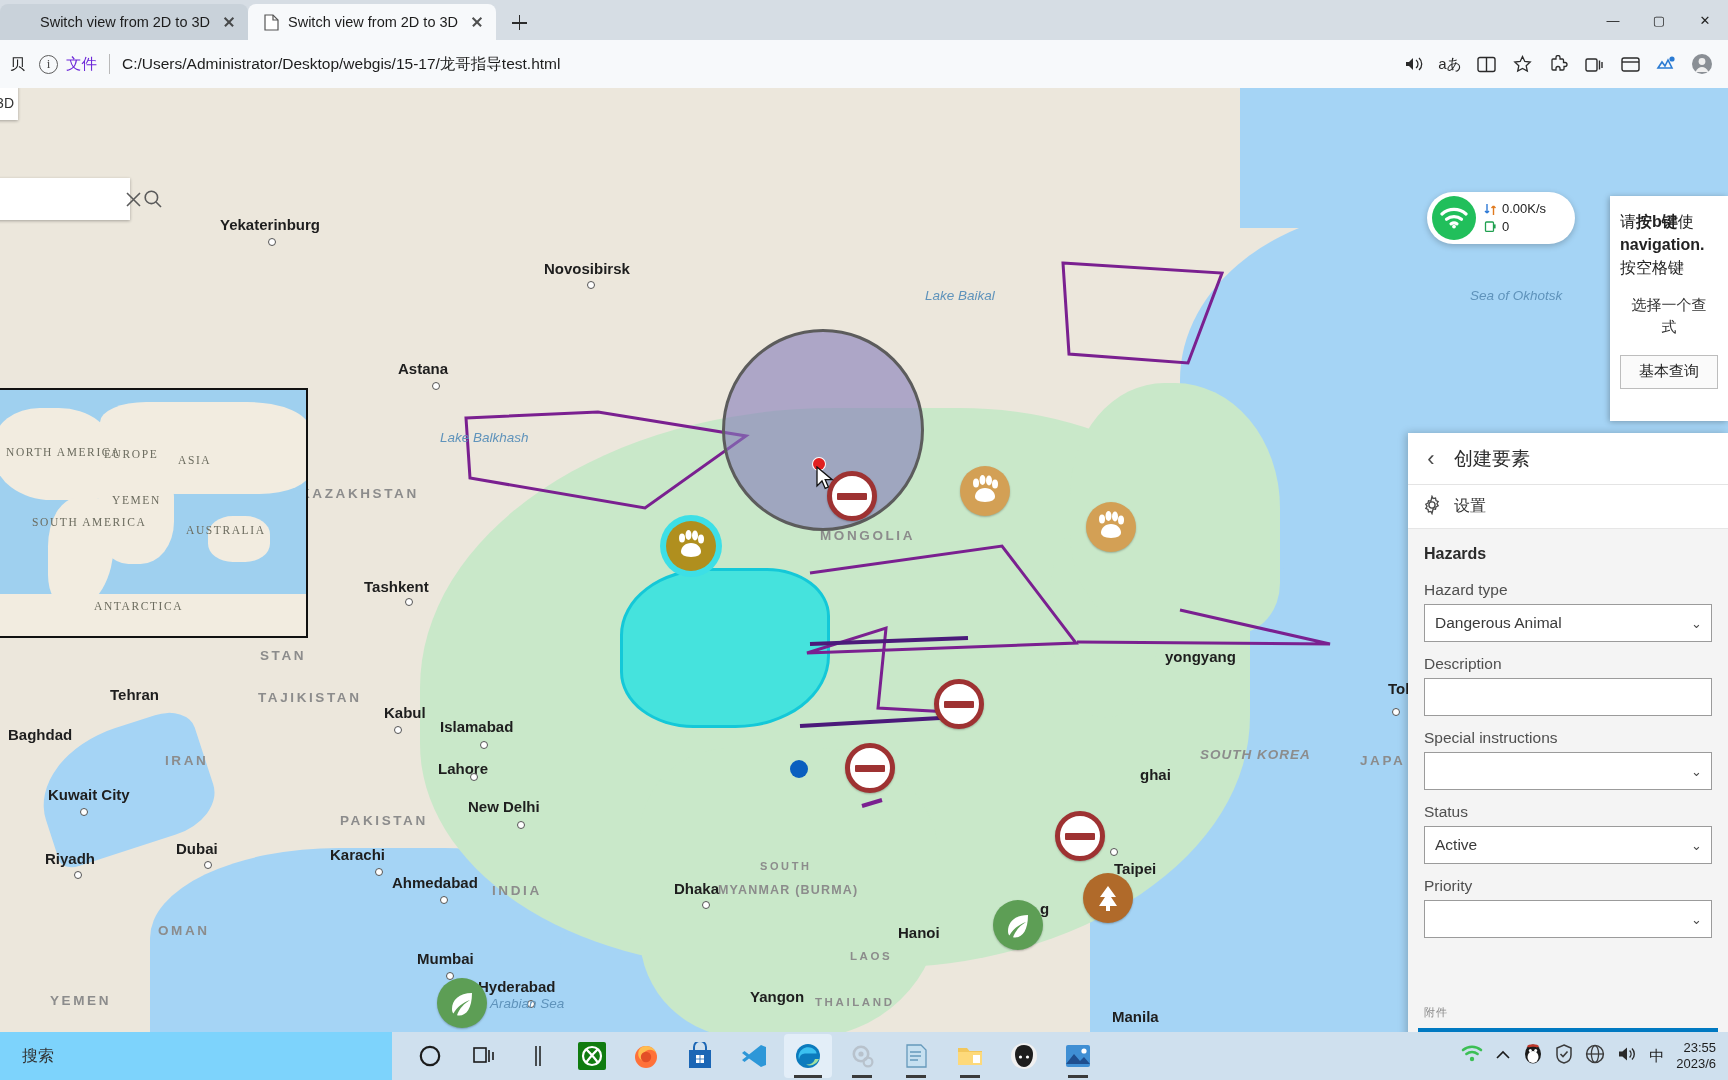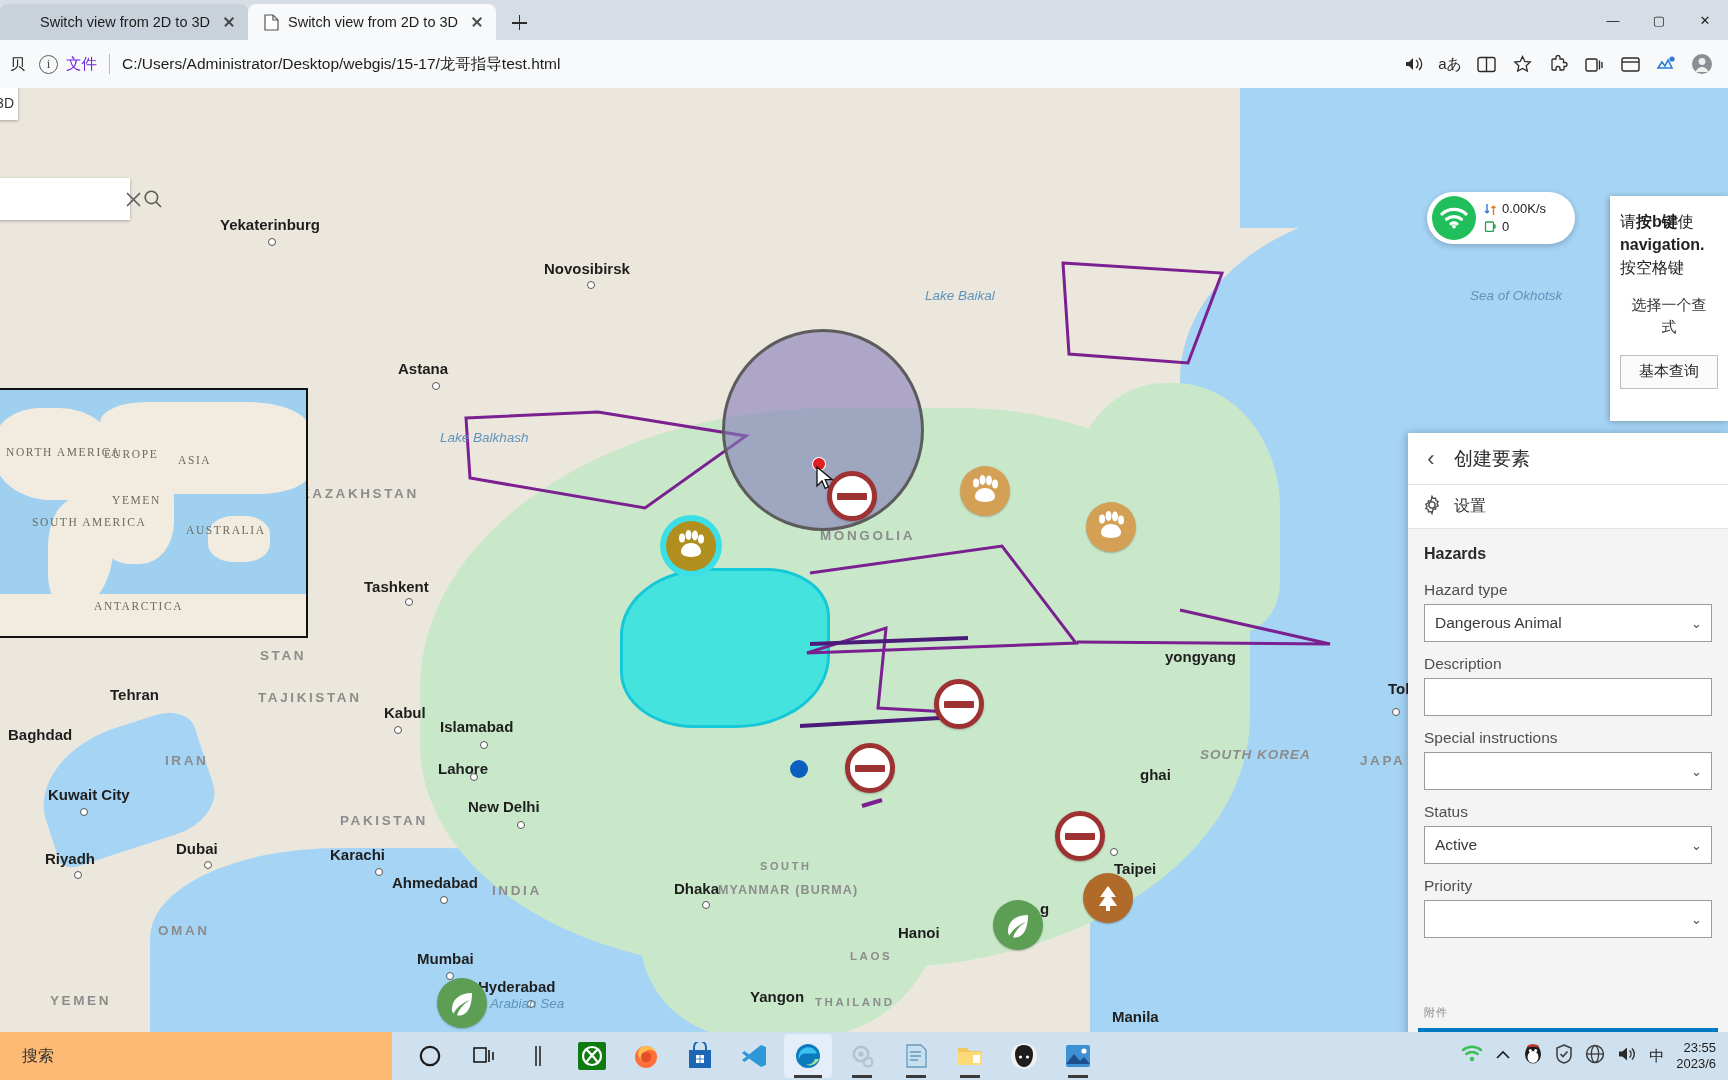--- a/index.html
+++ b/index.html
@@ -200,7 +200,7 @@
     background:#cfe0ee; display:flex; align-items:center; z-index:40;
   }
   .tb-search {
-    width:392px; height:48px; background:#fdba74; display:flex; align-items:center;
+    width:392px; height:48px; background:#7dd3fc; display:flex; align-items:center;
     padding-left:22px; font-size:16px; color:#333;
   }
   .tb-icons { display:flex; align-items:center; gap:6px; padding-left:14px;}

